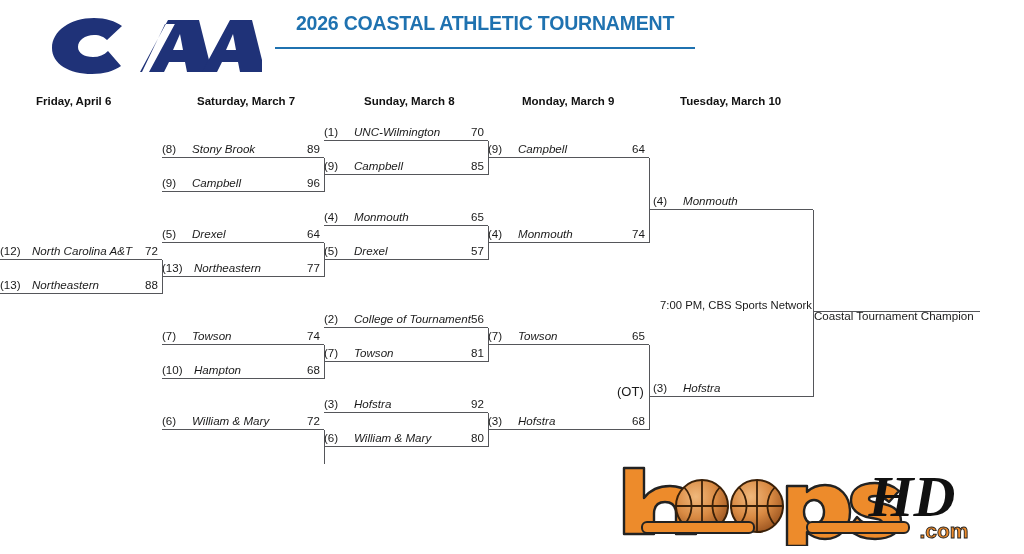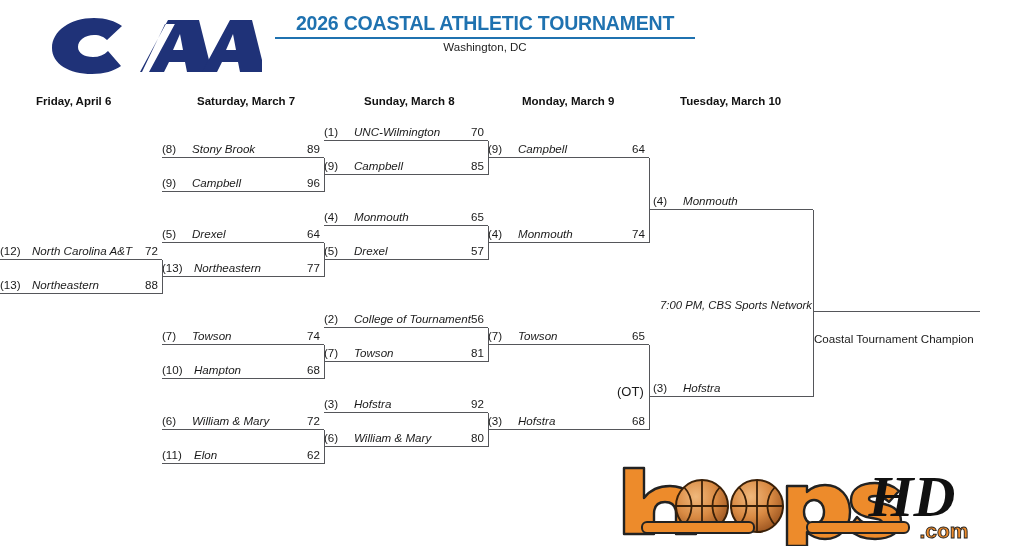--- a/index.html
+++ b/index.html
@@ -25,7 +25,7 @@
     font-size: 19.5px; font-weight: bold; letter-spacing: -0.2px;
     color: #1f72b0;
     border-bottom: 2.2px solid #1f72b0;
-    padding-bottom: 2px;
+    padding-bottom: 12px;
     white-space: nowrap;
   }
   .subtitle {

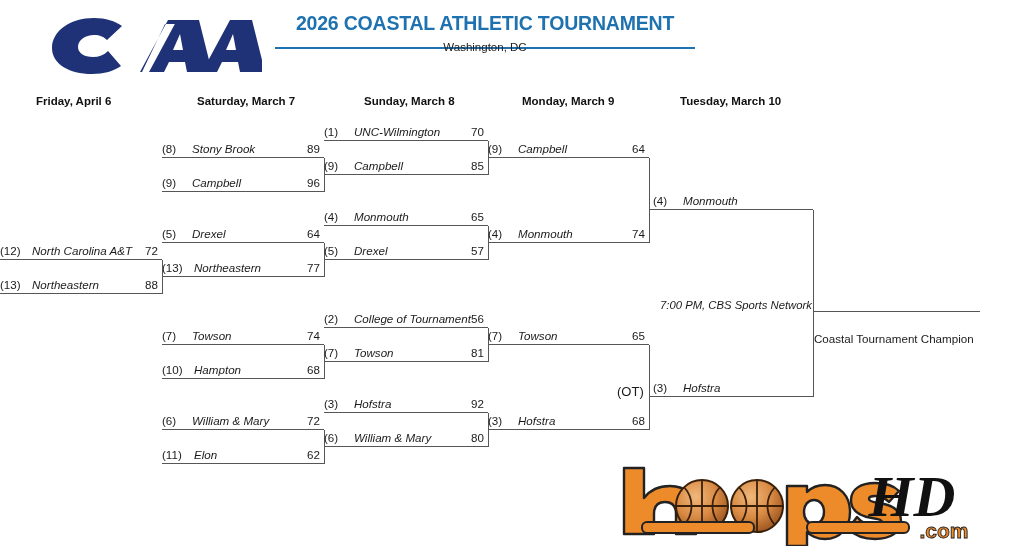--- a/index.html
+++ b/index.html
@@ -105,7 +105,6 @@
   </div>
 
   <div class="title">2026 COASTAL ATHLETIC TOURNAMENT</div>
-  <div class="subtitle">Washington, DC</div>
 
   <div class="datehdr" style="left:36px;">Friday, April 6</div>
   <div class="datehdr" style="left:197px;">Saturday, March 7</div>

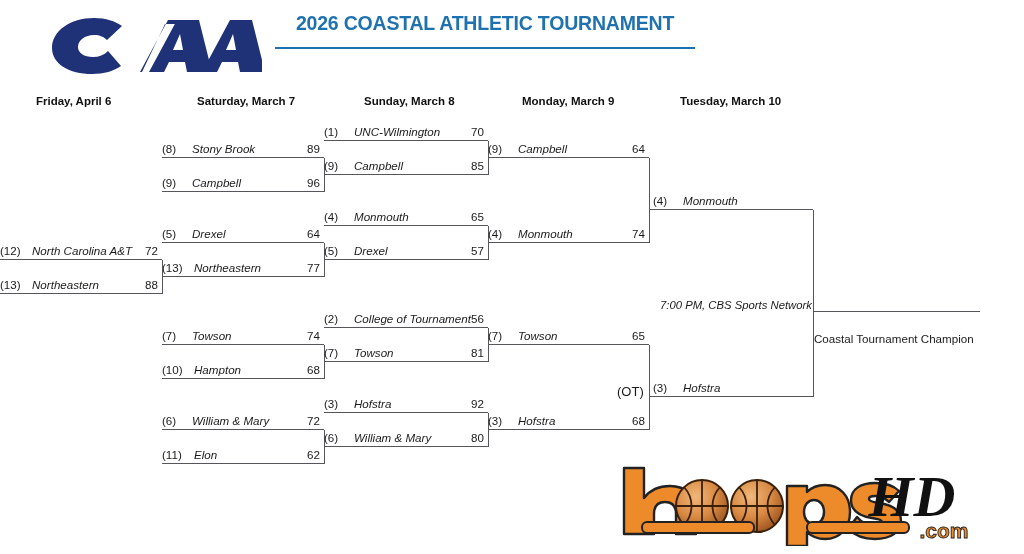--- a/index.html
+++ b/index.html
@@ -74,7 +74,7 @@
   }
   .note {
     position: absolute;
-    font-size: 11.3px; color: #1a1a1a; white-space: nowrap; font-style: italic;
+    font-size: 11.3px; color: #1a1a1a; white-space: nowrap;
   }
   .champ-label {
     position: absolute;

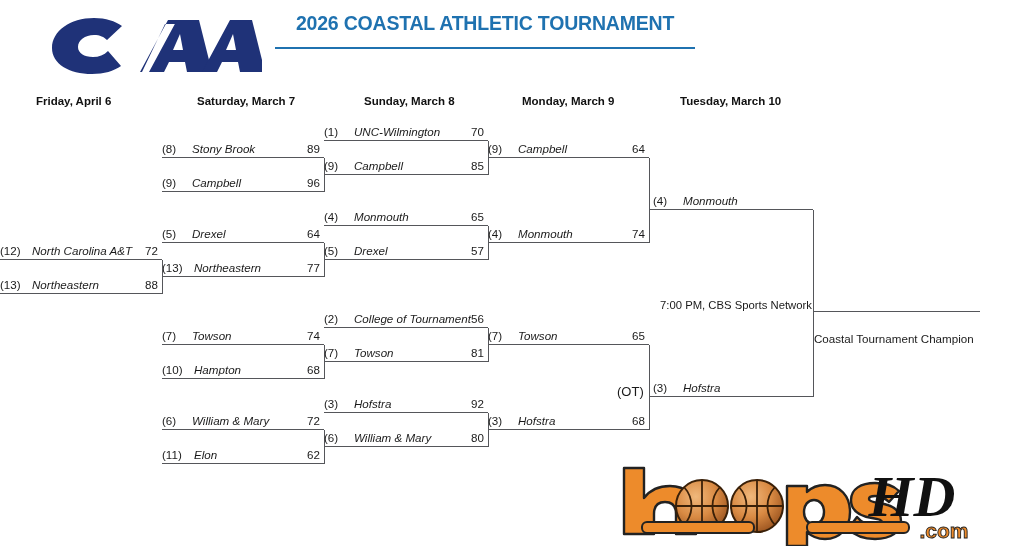--- a/index.html
+++ b/index.html
@@ -261,7 +261,7 @@
 
   <div class="note" style="left:660px; top:299px;">7:00 PM, CBS Sports Network</div>
   <div class="plain-line" style="left:814px; top:296px; width:166px; height:16px;"></div>
-  <div class="champ-label" style="left:814px; top:332px;">Coastal Tournament Champion</div>
+  <div class="champ-label" style="left:814px; top:309px;">Coastal Tournament Champion</div>
 
   <div class="hoops">
     <svg viewBox="0 0 372 84" xmlns="http://www.w3.org/2000/svg" aria-label="hoopsHD.com">

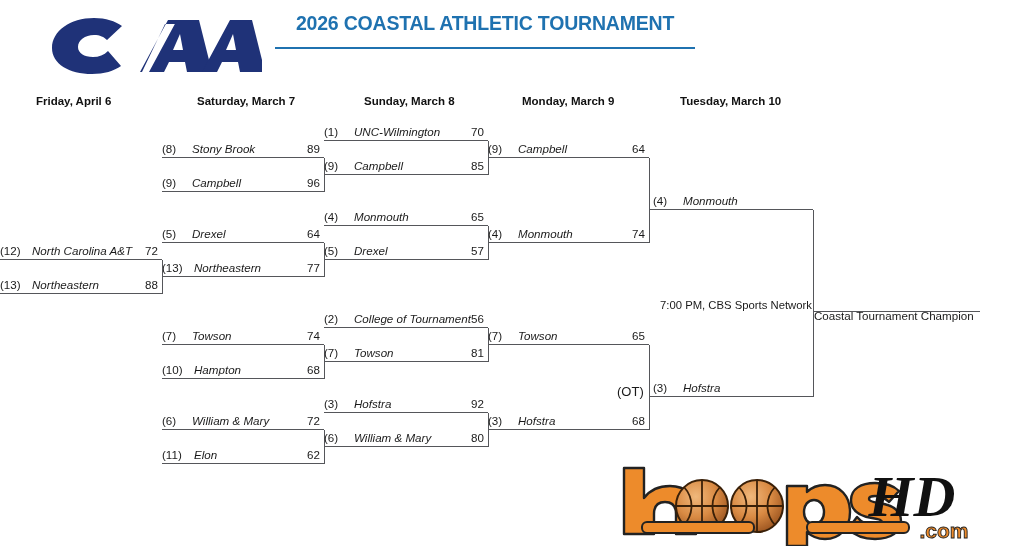--- a/index.html
+++ b/index.html
@@ -165,11 +165,6 @@
     <span class="team">William &amp; Mary</span>
     <span class="score">72</span>
   </div>
-  <div class="slot" style="left:162px; top:446px; width:162px; height:18px;">
-    <span class="seed wide">(11)</span>
-    <span class="team tight" style="left:32px;">Elon</span>
-    <span class="score">62</span>
-  </div>
   <div class="vline" style="left:324px; top:430px; height:34px;"></div>
 
   <div class="slot" style="left:324px; top:123px; width:164px; height:18px;">

